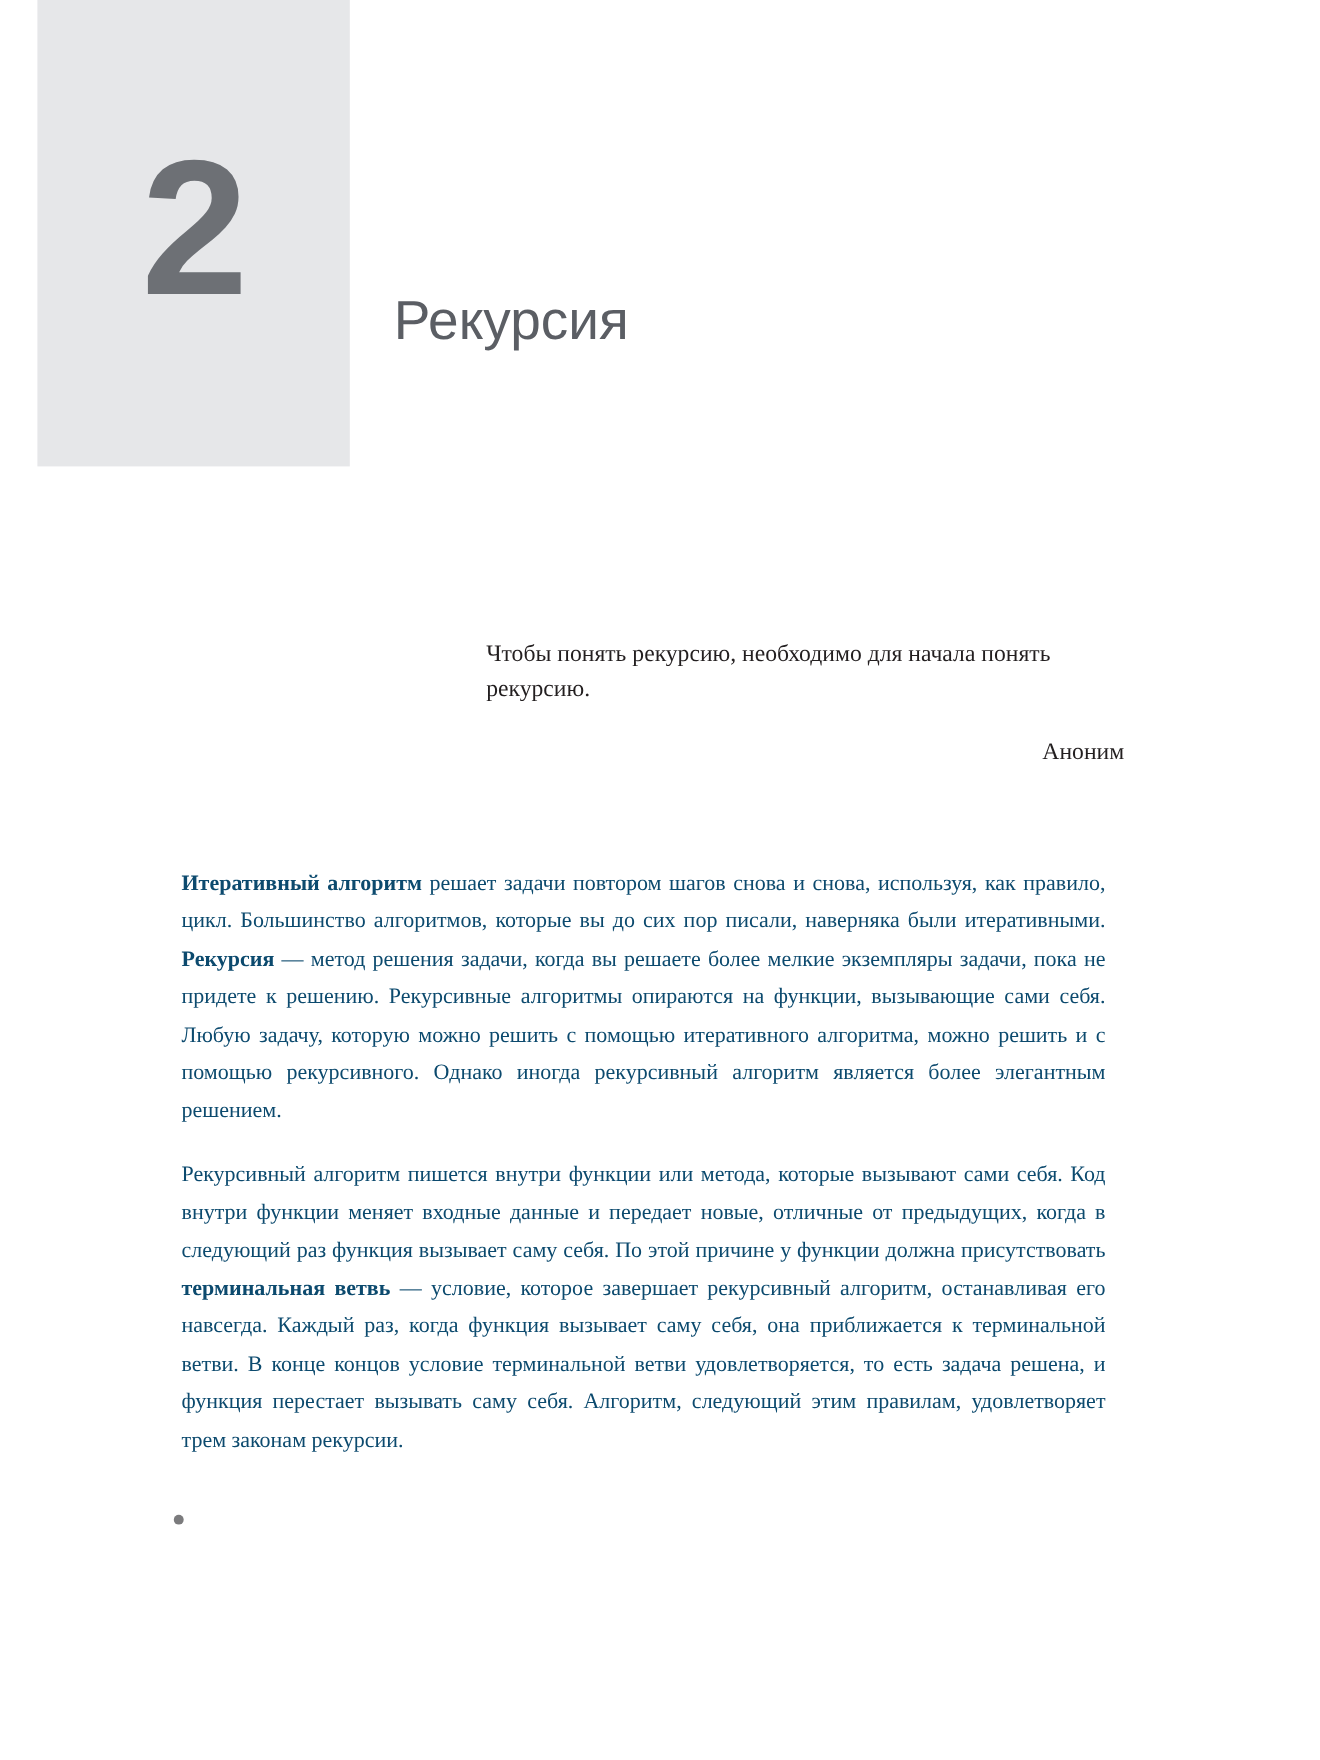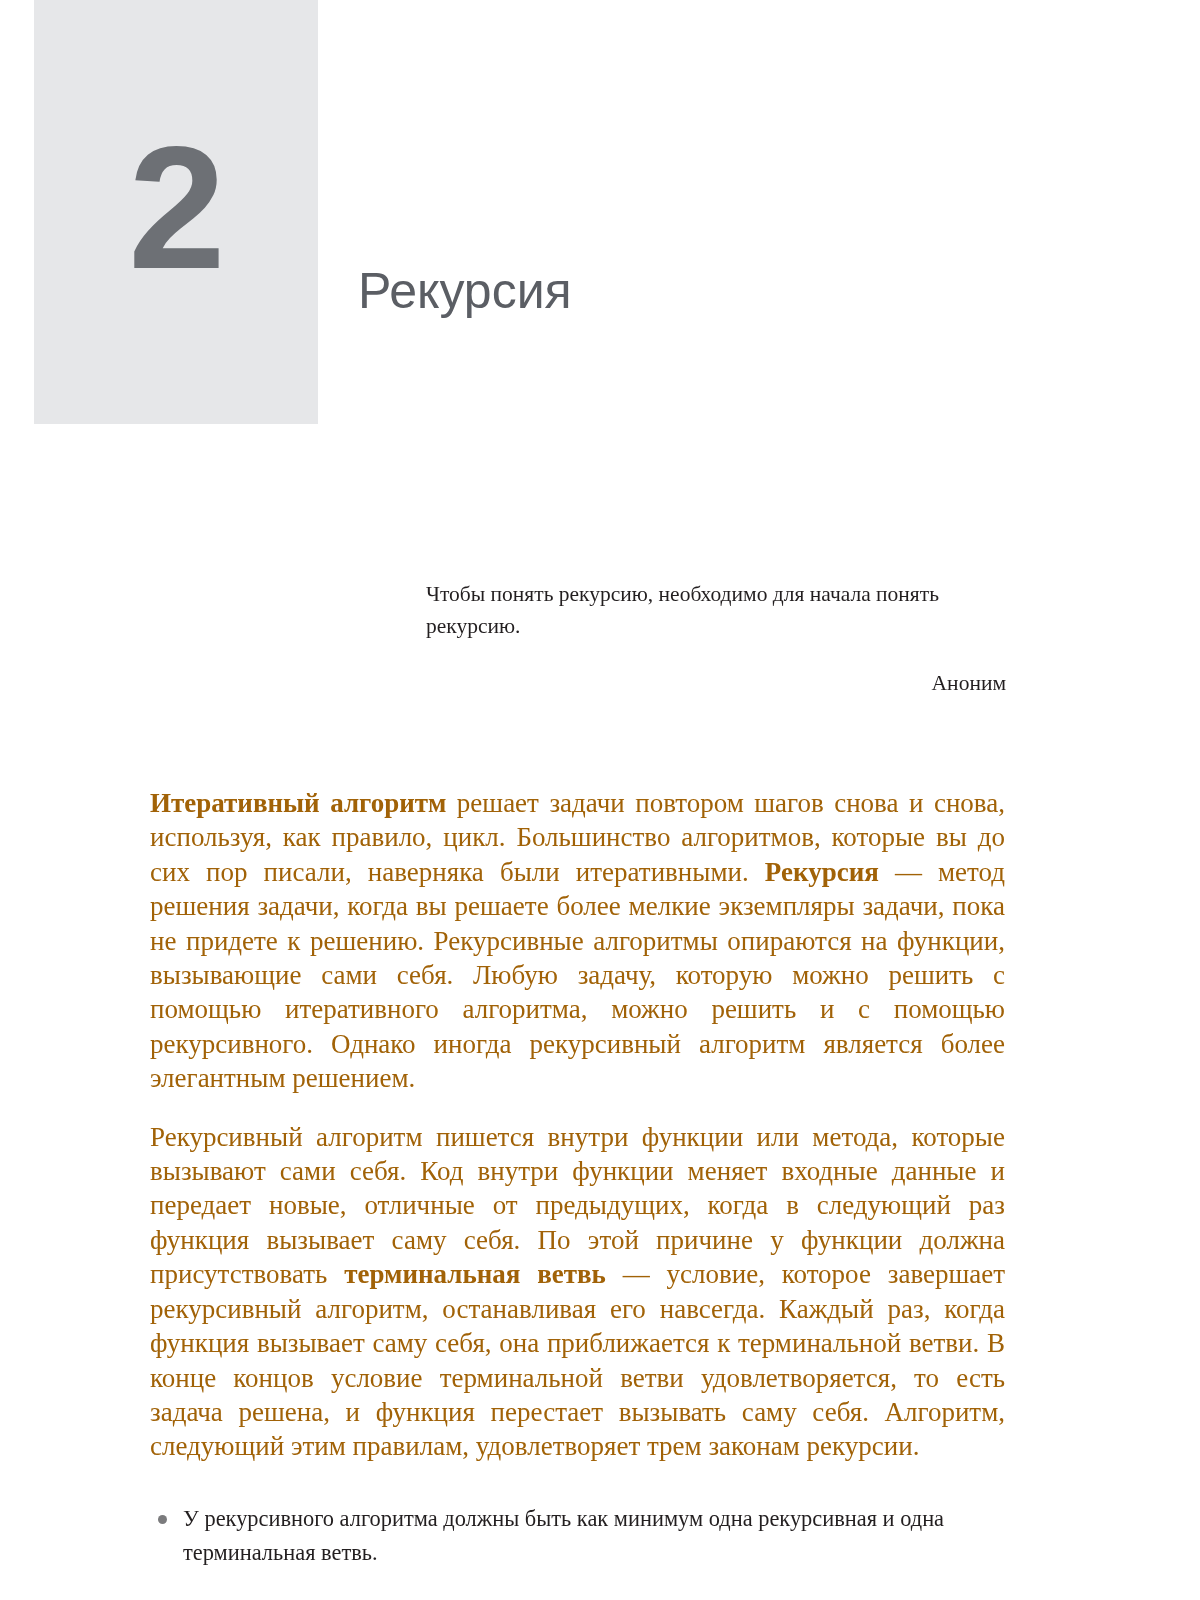--- a/index.html
+++ b/index.html
@@ -68,7 +68,7 @@
   
   .epigraph {
     position: absolute;
-    left: 426px;
+    left: 442px;
     top: 578px;
     width: 580px;
   }

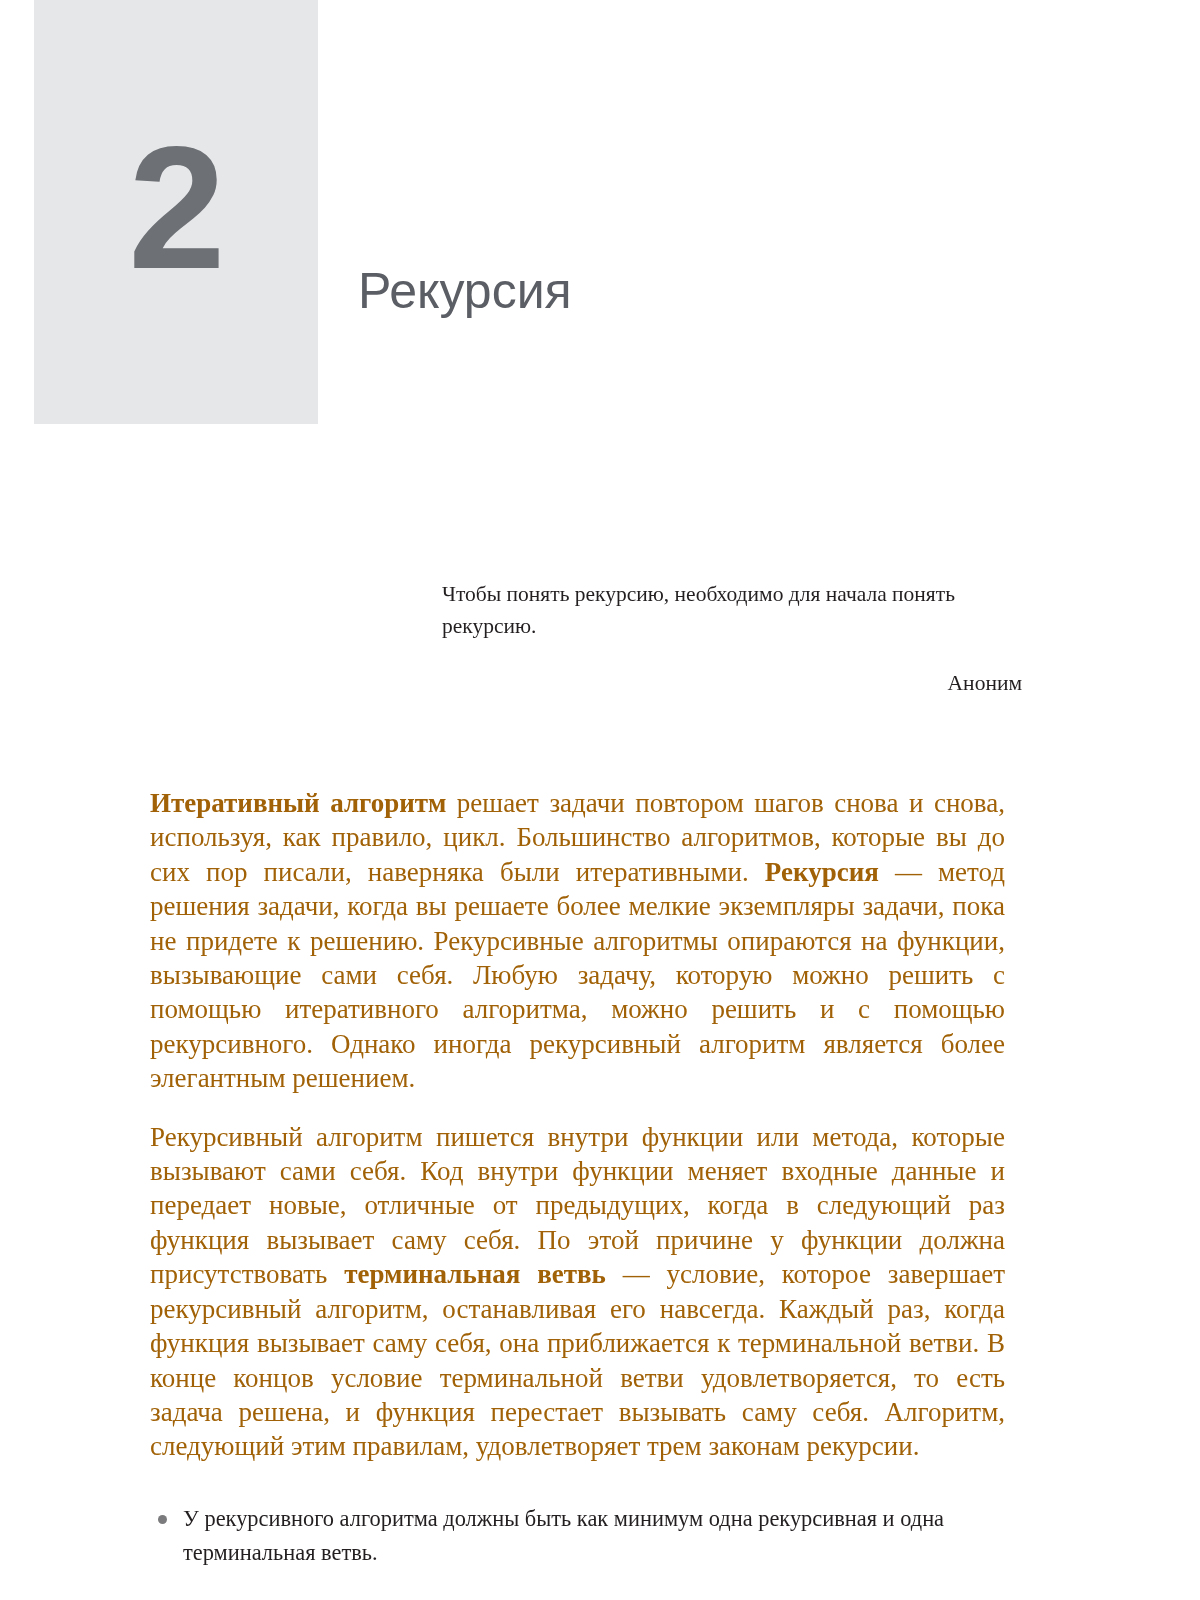--- a/index.html
+++ b/index.html
@@ -94,12 +94,12 @@
     width: 855px;
   }
   .body-paragraph {
-    font-size: 27px;
+    font-size: 20px;
     line-height: 34.4px;
     text-align: justify;
     text-justify: inter-word;
-    margin: 0 0 24px 0;
-    color: #a16207;
+    margin: 0 0 24px 15px;
+    color: #0c4a6e;
     hyphens: manual;
   }
   .body-paragraph:last-of-type {

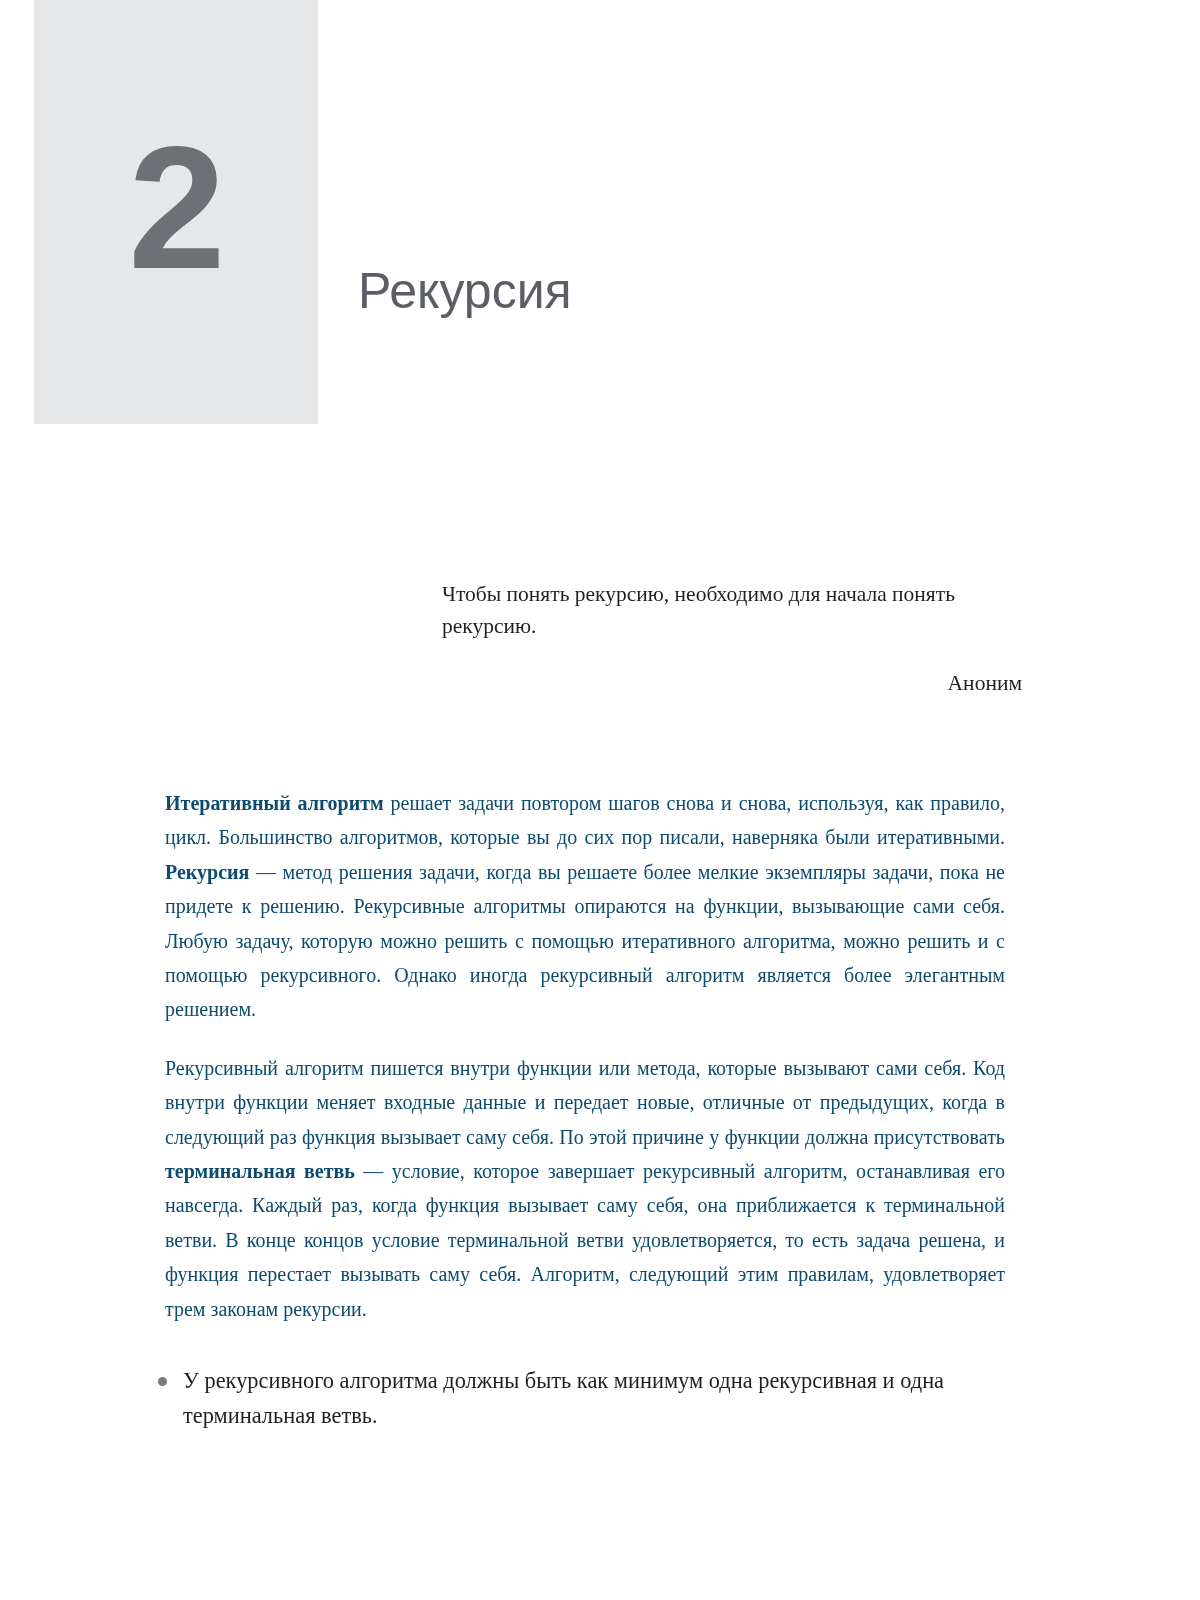--- a/index.html
+++ b/index.html
@@ -156,7 +156,6 @@
   <ul class="bullet-list">
     <li class="bullet-list-item">
       <span class="bullet-marker" style="background: rgb(123, 123, 125);"></span>
-      <span>У рекурсивного алгоритма должны быть как минимум одна рекурсивная и одна терминальная ветвь.</span>
     </li>
   </ul>
 </div>

